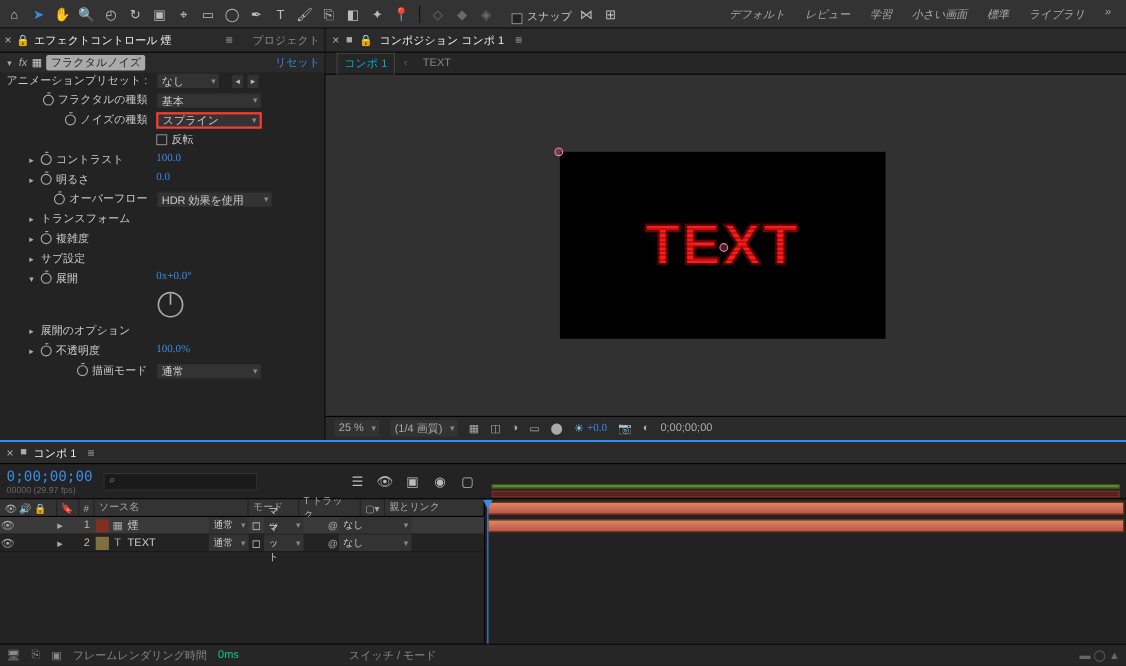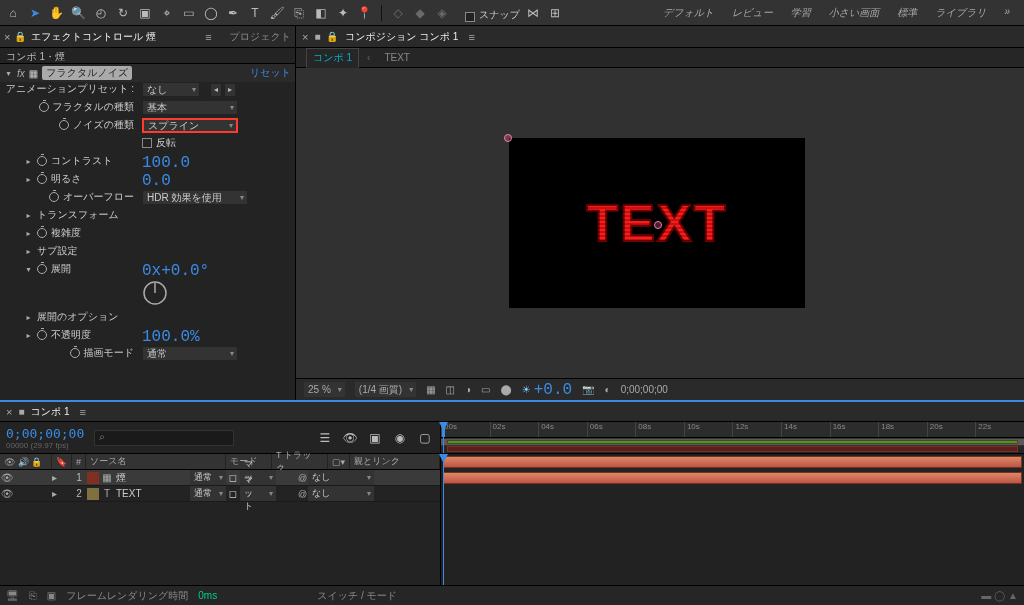--- a/index.html
+++ b/index.html
@@ -193,7 +193,6 @@
       <span class="menu-ic">≡</span>
       <span class="tab-title inactive">プロジェクト</span>
     </div>
-    <div class="panel-sub">コンポ 1・煙</div>
 
     <div class="fx-header">
       <span class="twirl">▾</span>

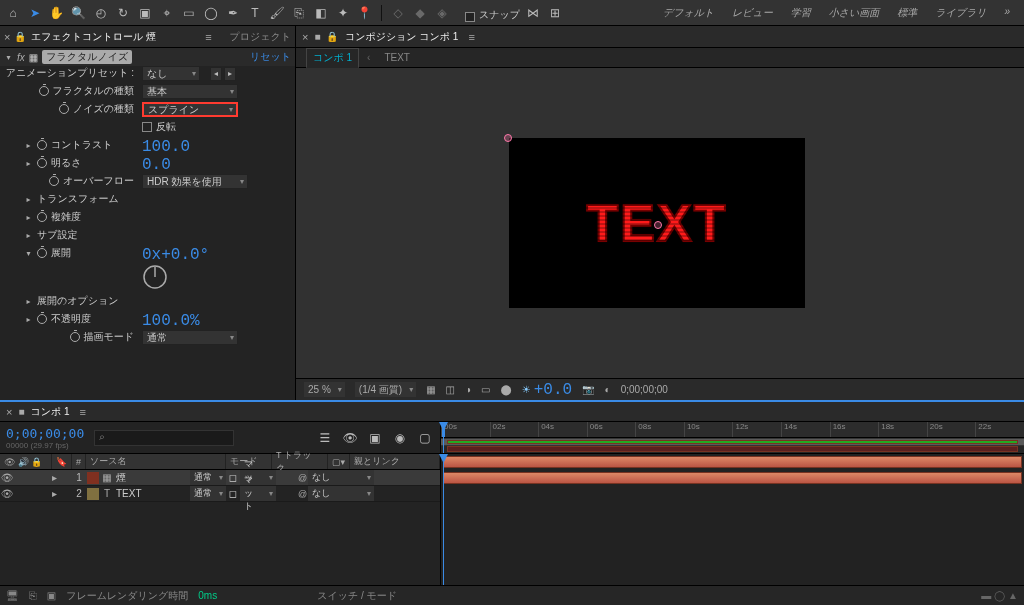--- a/index.html
+++ b/index.html
@@ -58,7 +58,7 @@
   .twirl{width:9px;height:9px;color:#aaa;display:inline-flex;
     align-items:center;justify-content:center;font-size:8px;}
   .prop-val{flex:1;display:flex;align-items:center;gap:4px;}
-  .val-blue{color:var(--txt-blue);font-family:Liberation Mono, monospace;font-size:16px;}
+  .val-blue{color:var(--txt-blue);font-family:Liberation Serif, serif;font-size:10px;}
   .dropdown{background:var(--bg3);border:1px solid #222;height:15px;width:96px;
     display:flex;align-items:center;padding:0 4px;position:relative;color:#ccc;}
   .dropdown::after{content:"▾";position:absolute;right:3px;font-size:8px;color:#888;}

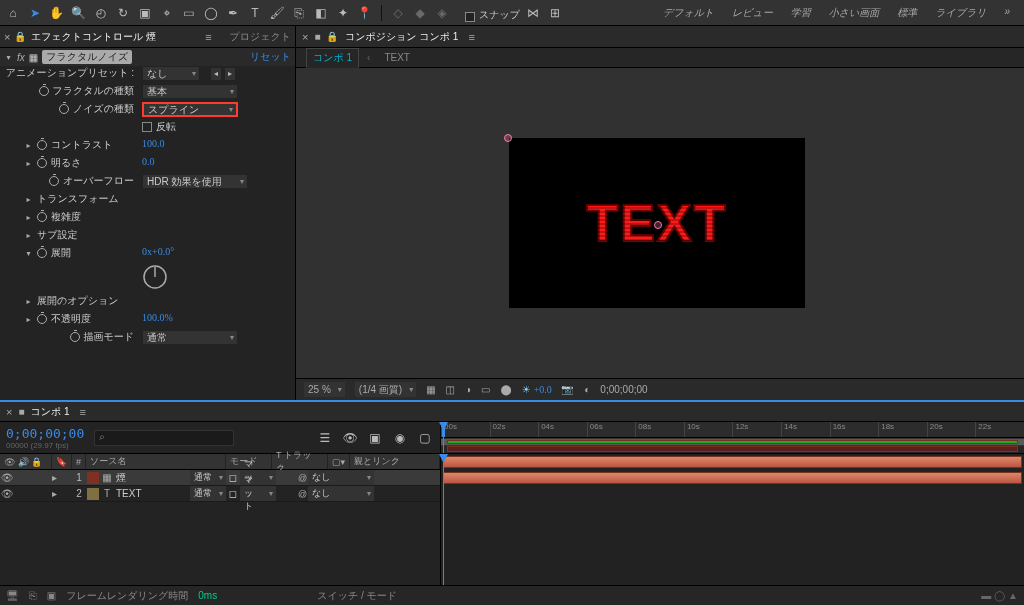--- a/index.html
+++ b/index.html
@@ -426,28 +426,6 @@
         <span class="tool-ic">▢</span>
       </div>
     </div>
-    <div class="tl-head-right">
-      <div class="ruler">
-        <div class="ruler-ticks" id="ruler-ticks">
-            <div class="tick">00s</div>
-            <div class="tick">02s</div>
-            <div class="tick">04s</div>
-            <div class="tick">06s</div>
-            <div class="tick">08s</div>
-            <div class="tick">10s</div>
-            <div class="tick">12s</div>
-            <div class="tick">14s</div>
-            <div class="tick">16s</div>
-            <div class="tick">18s</div>
-            <div class="tick">20s</div>
-            <div class="tick">22s</div>
-          </div>
-      </div>
-      <div class="work-area">
-          <div class="work-bar"></div>
-        </div>
-      <div class="playhead" style="left:2px"></div>
-    </div>
   </div>
 
   <div style="display:flex;flex:1;min-height:0">

